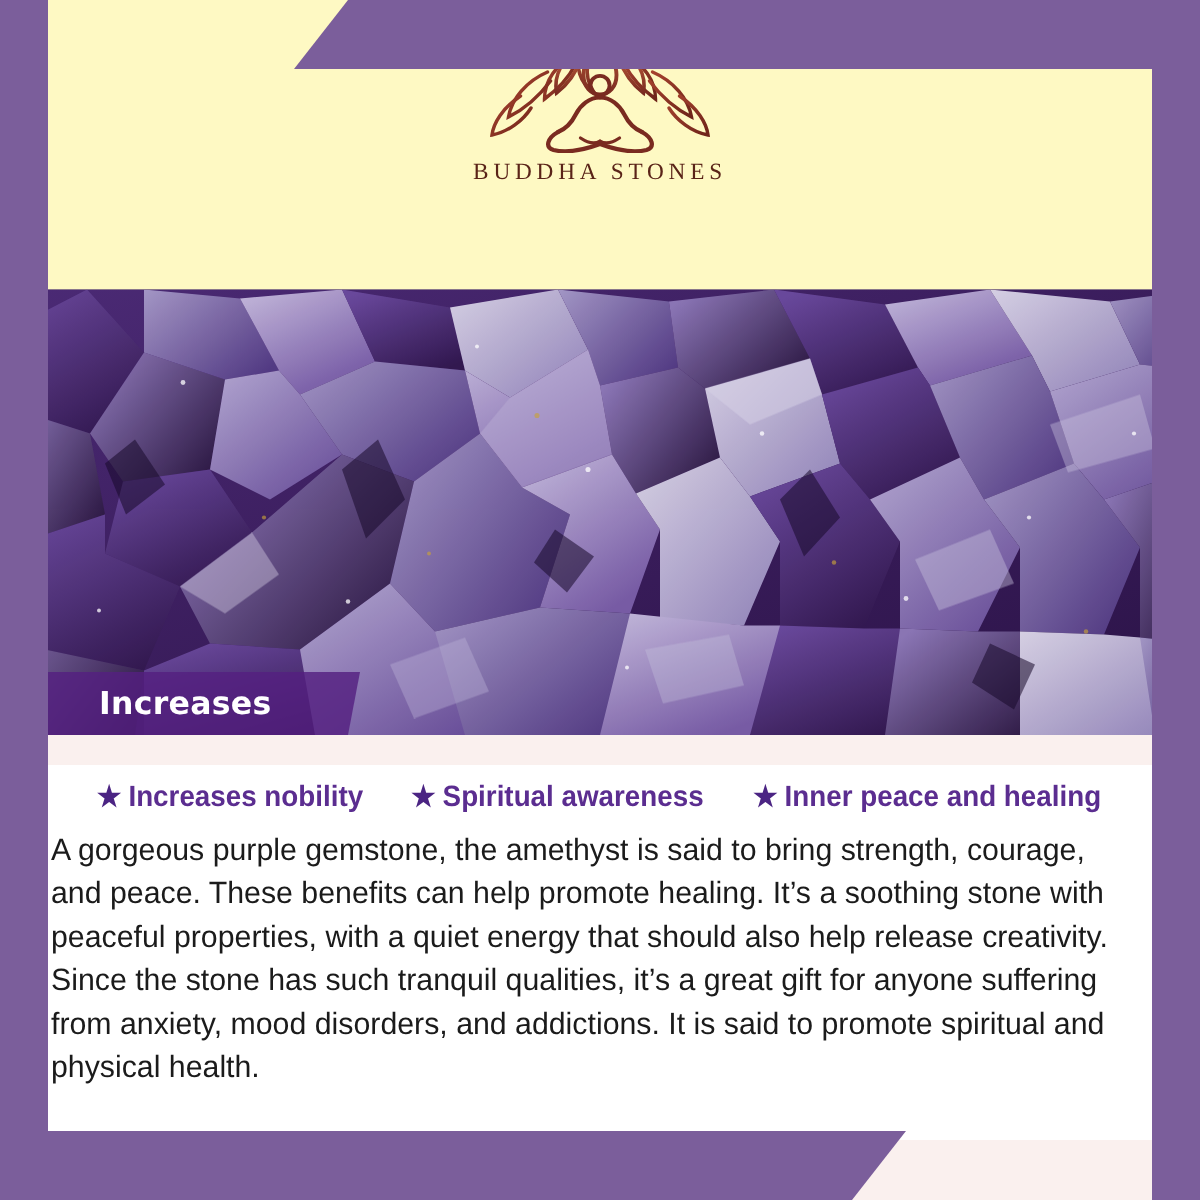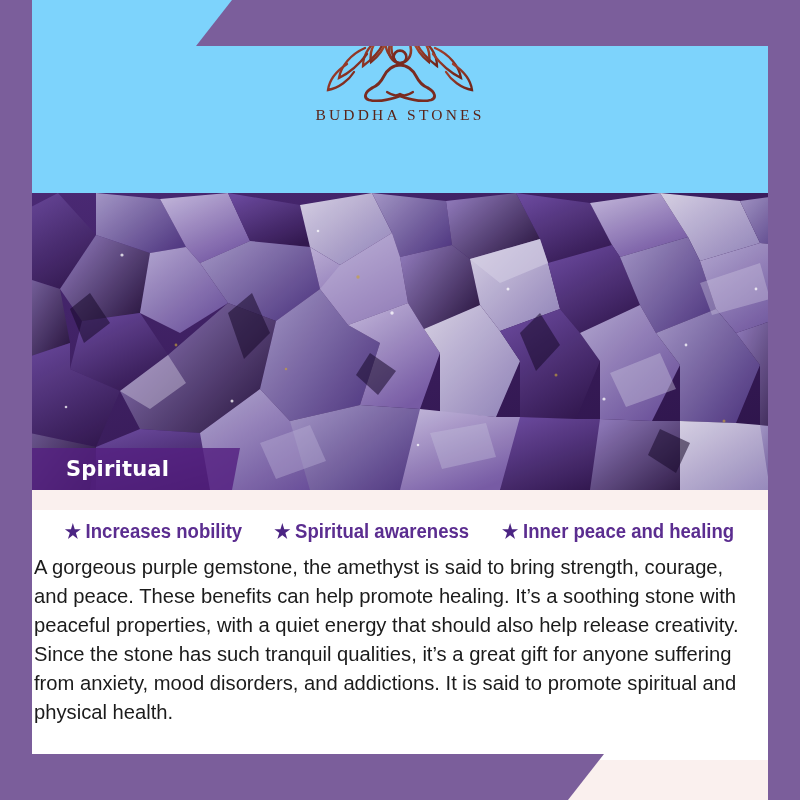--- a/index.html
+++ b/index.html
@@ -20,7 +20,7 @@
   
   .header {
     position:absolute; left:0; top:0; width:800px; height:193px;
-    background:#7dd3fc;
+    background:#fef9c3;
   }
 
   .logo-wrap {

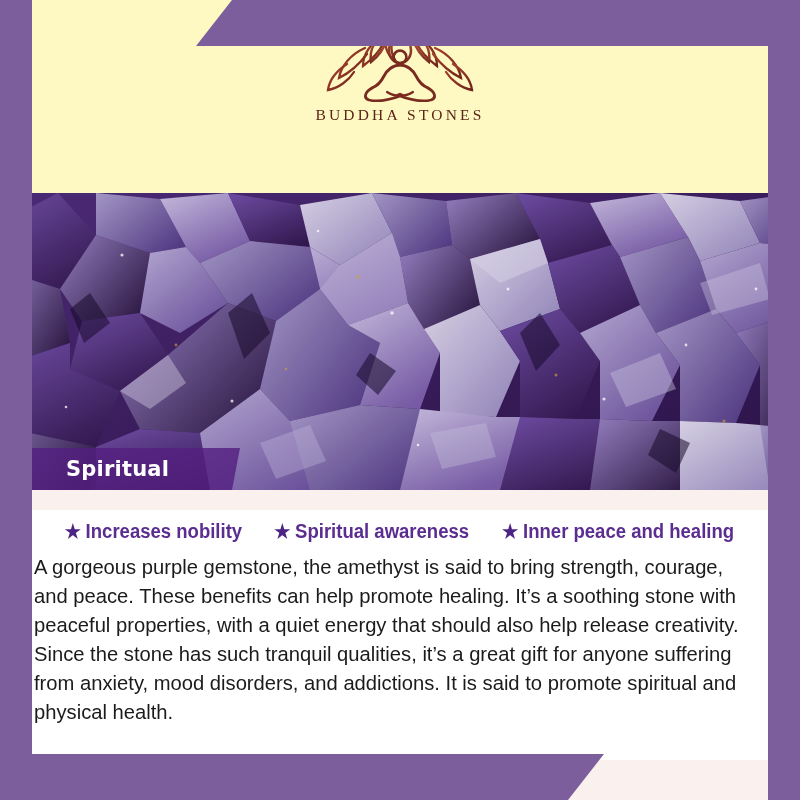--- a/index.html
+++ b/index.html
@@ -300,7 +300,7 @@
 
   <div class="stone-banner">
     <div class="bshape"></div>
-    <div class="blabel">Spiritual</div>
+    <div class="blabel">Increases</div>
   </div>
 
   <div class="cream-strip"></div>

